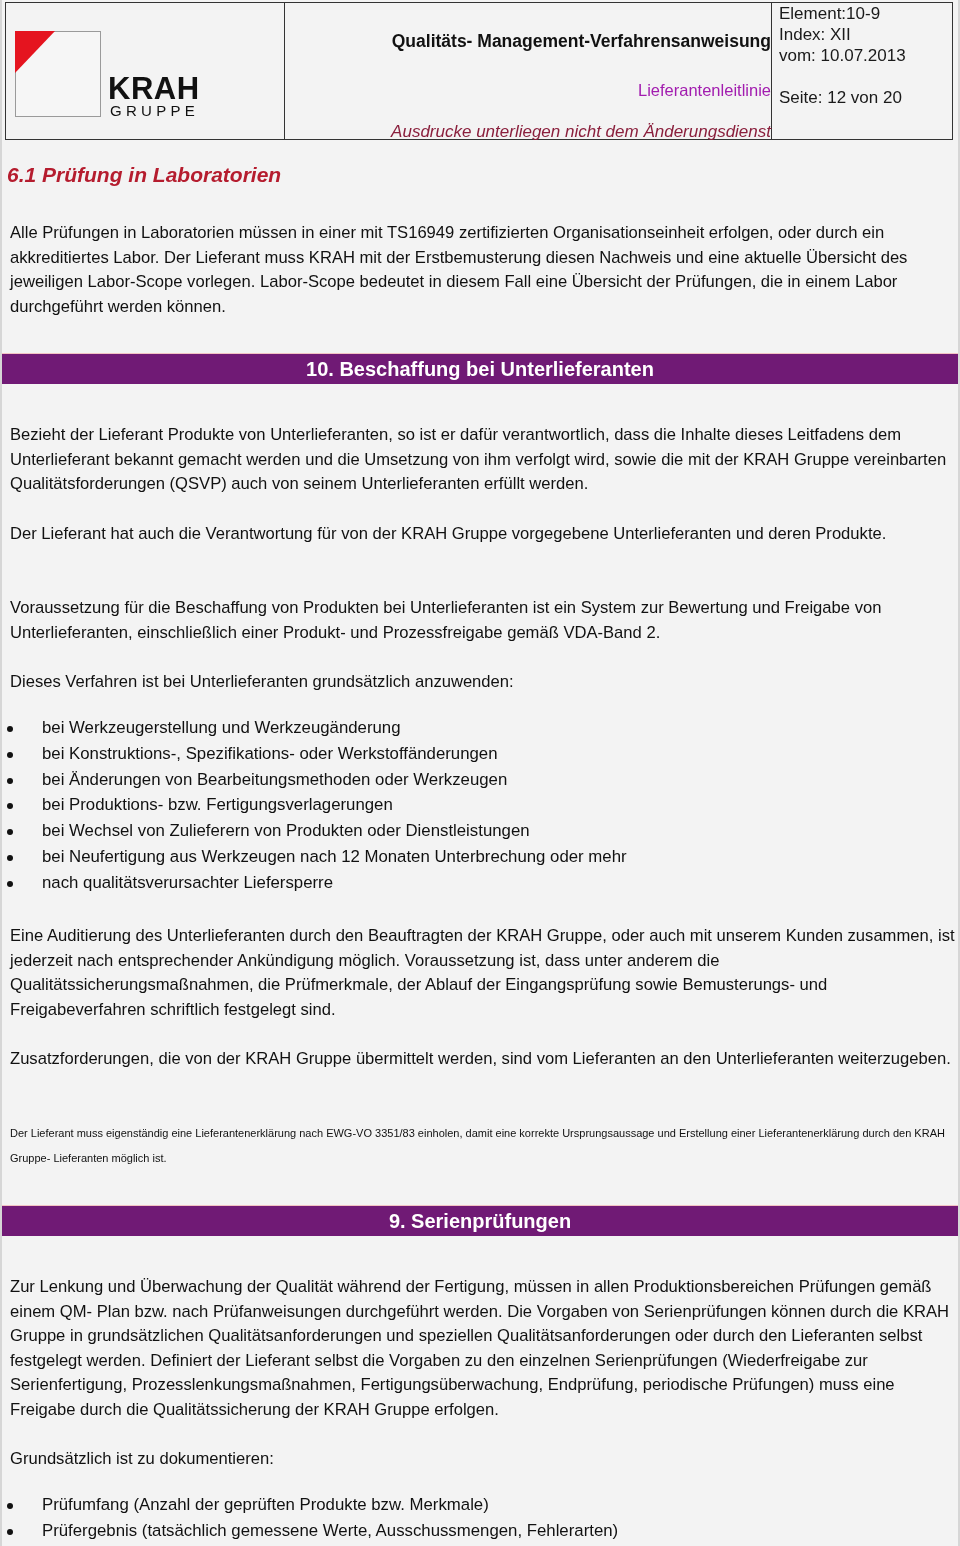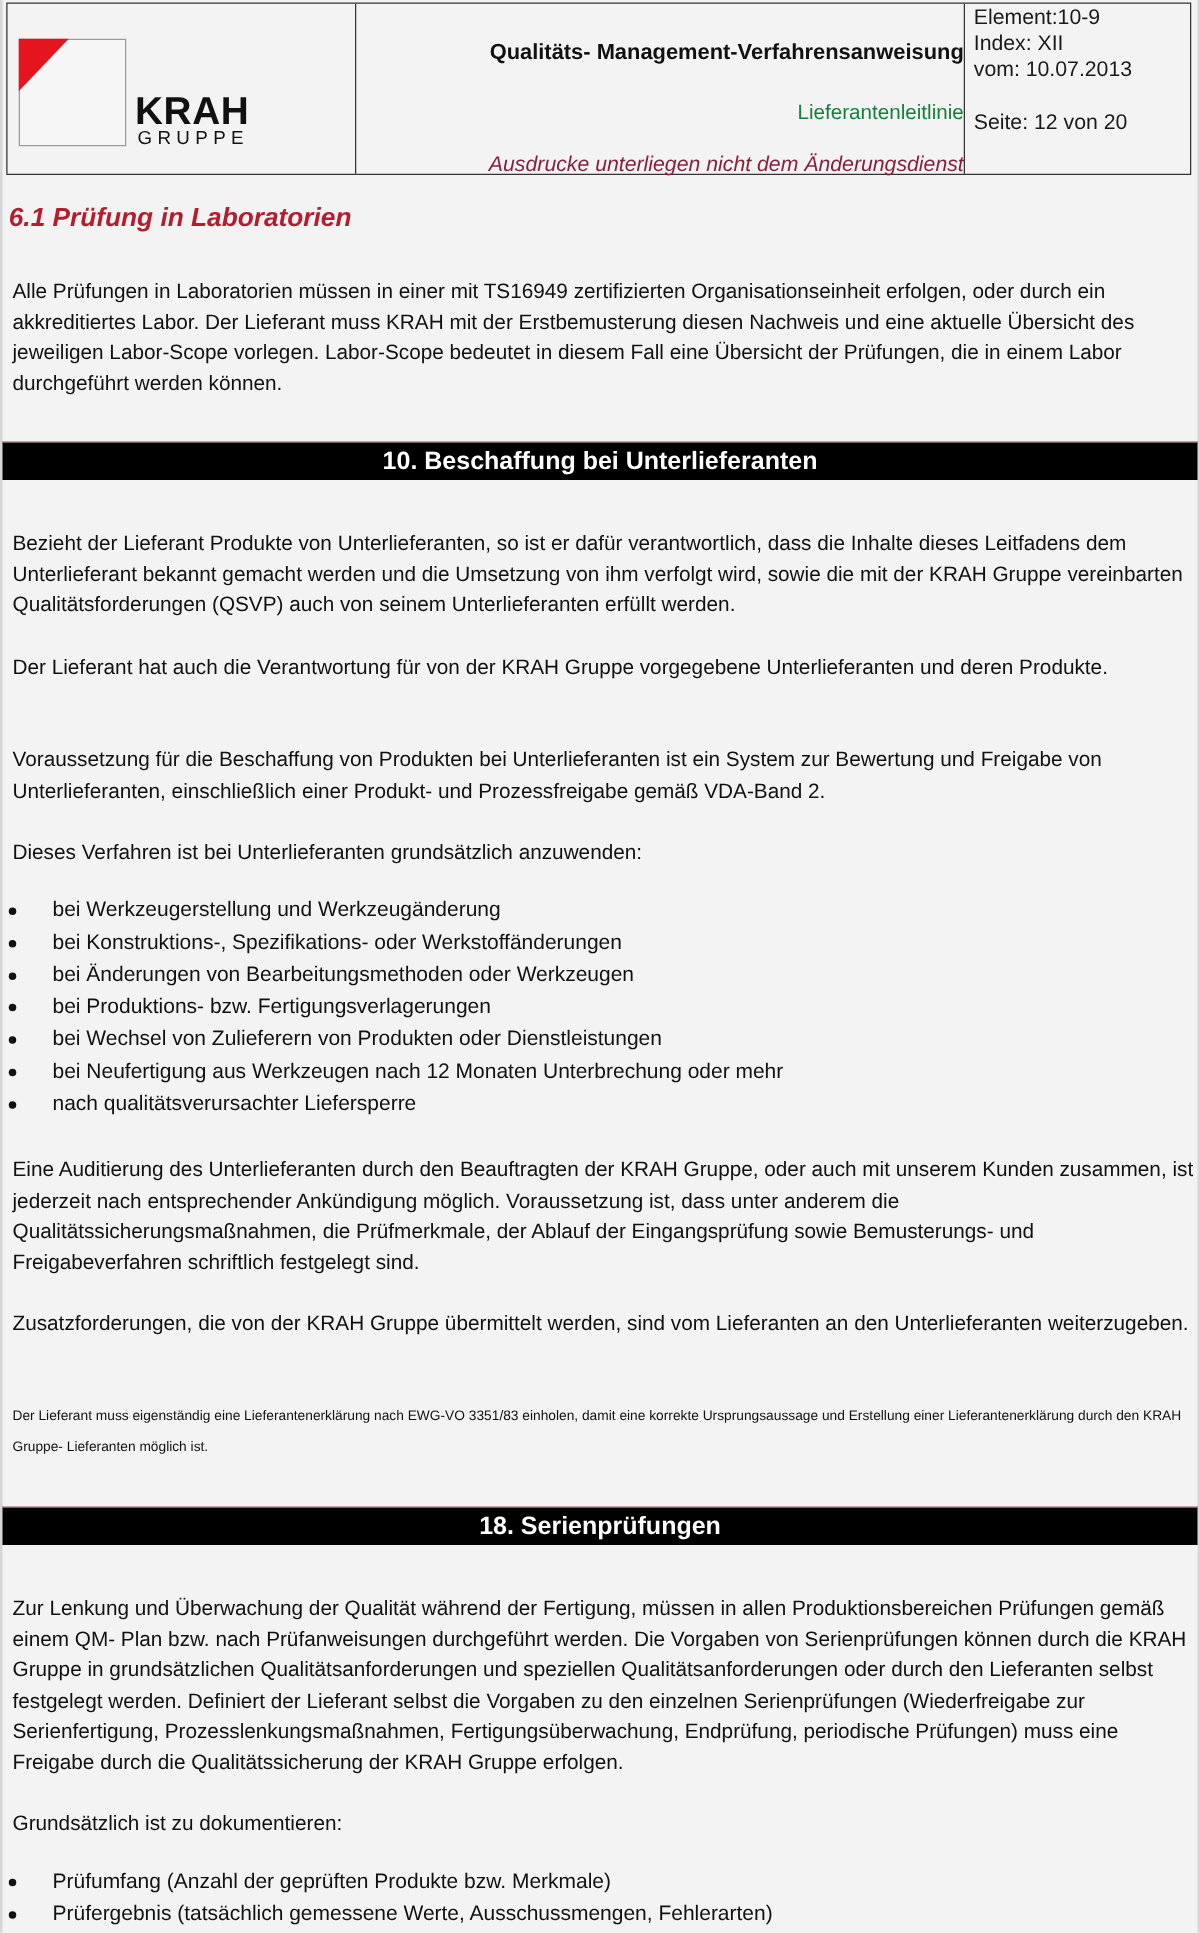--- a/index.html
+++ b/index.html
@@ -30,7 +30,7 @@
   .logo-sub { position:absolute; left:104px; top:100px; font-size:15px; letter-spacing:4.3px; color:#111; line-height:16px; }
 
   .doc-title { position:absolute; left:0; right:0; top:28px; font-weight:bold; font-size:17.5px; color:#111; }
-  .doc-subtitle { position:absolute; left:0; right:0; top:78px; font-size:16.5px; color:#15803d; }
+  .doc-subtitle { position:absolute; left:0; right:0; top:78px; font-size:16.5px; color:#a21caf; }
   .doc-note { position:absolute; left:0; right:0; top:119px; font-size:17px; font-style:italic; color:#8a1f3c; }
 
   .meta-line { display:block; }

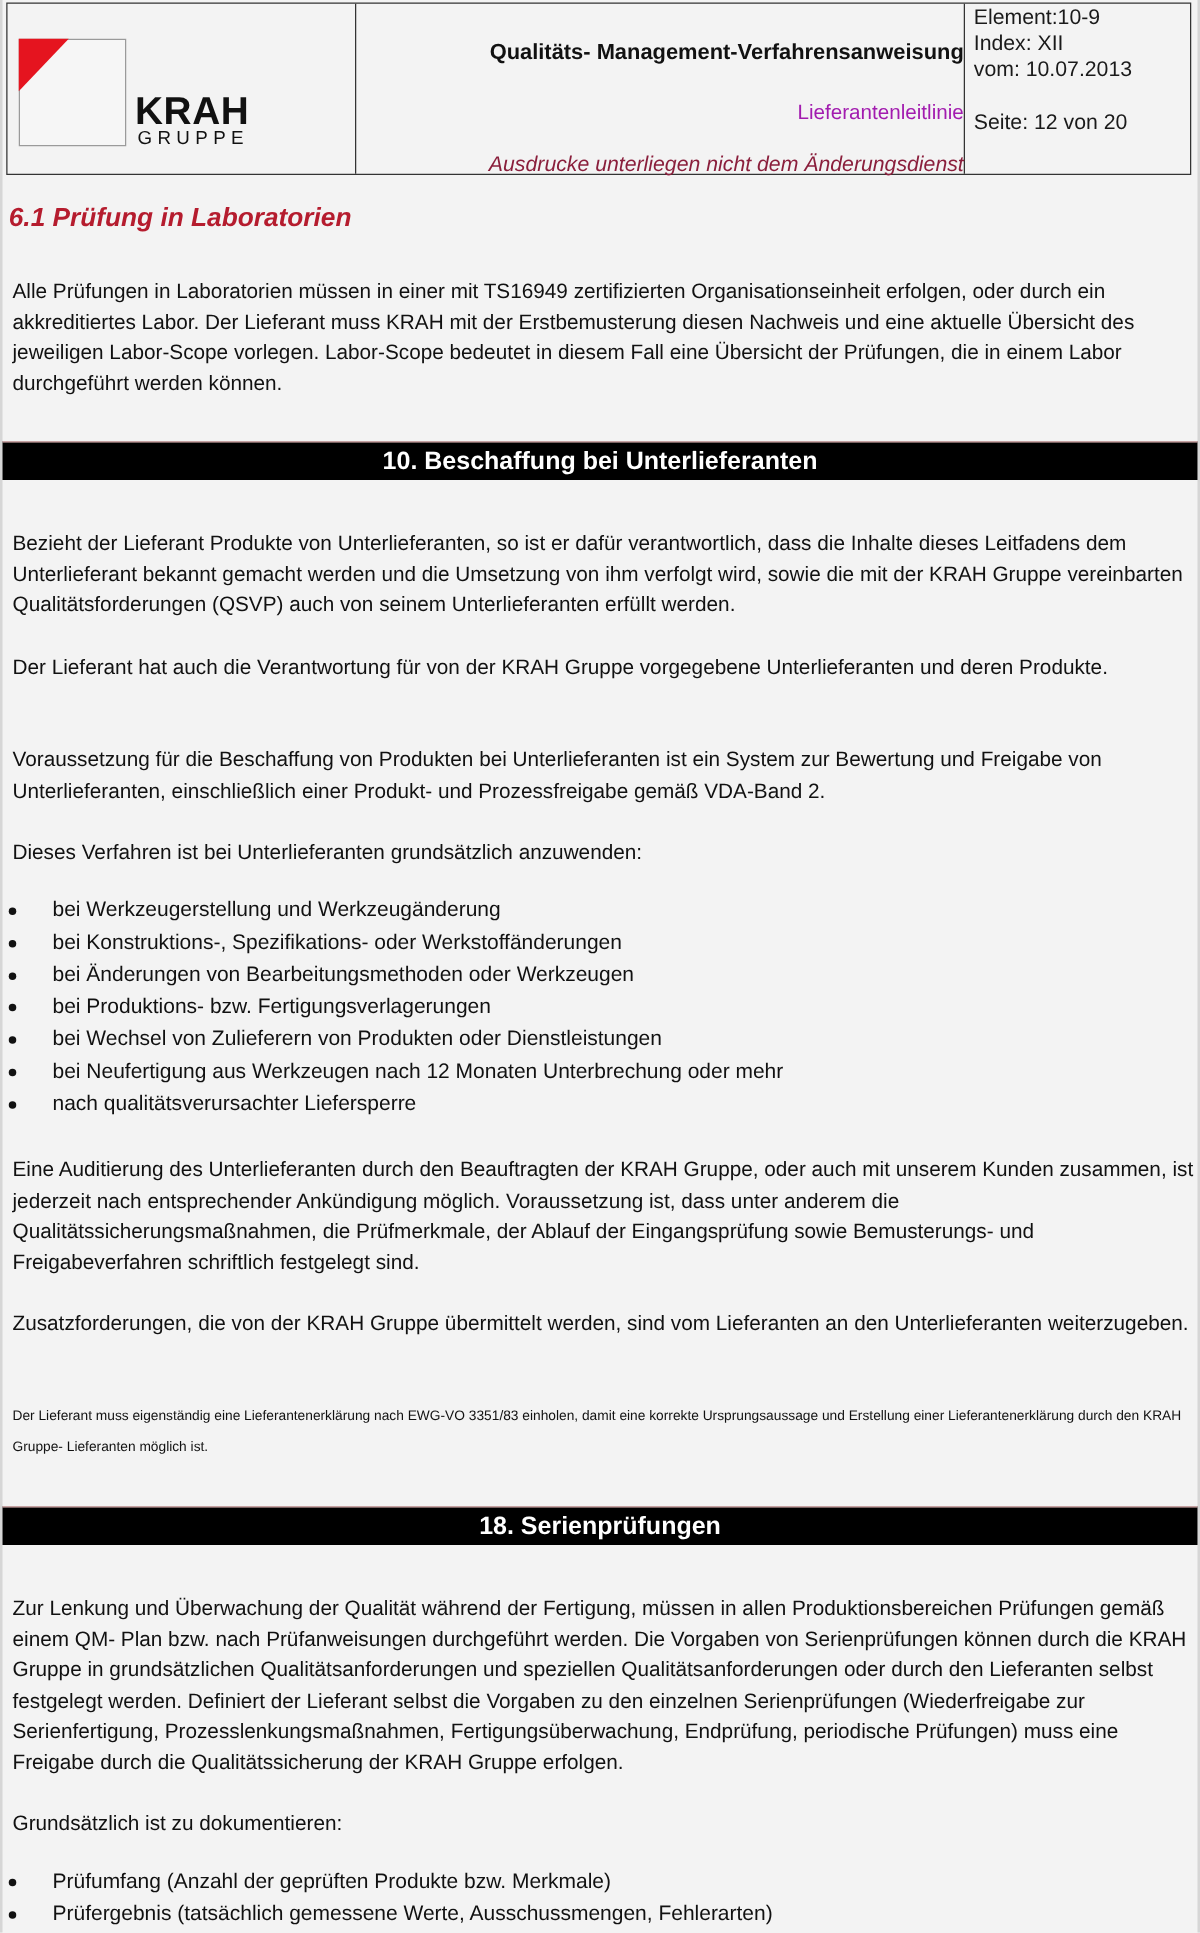--- a/index.html
+++ b/index.html
@@ -38,7 +38,7 @@
   .h2-italic { position:absolute; left:7px; top:163px; font-size:21px; font-weight:bold; font-style:italic; color:#b51c2e; }
   .para { position:absolute; left:6px; width:950px; margin:4px; }
   .redbar {
-    position:absolute; left:2px; width:956px; height:30px; background:#000000;
+    position:absolute; left:2px; width:956px; height:30px; background:#701a75;
     color:#fff; font-weight:bold; font-size:20px; line-height:30px; text-align:center;
     border-top:1px solid #f3c3c3;
   }

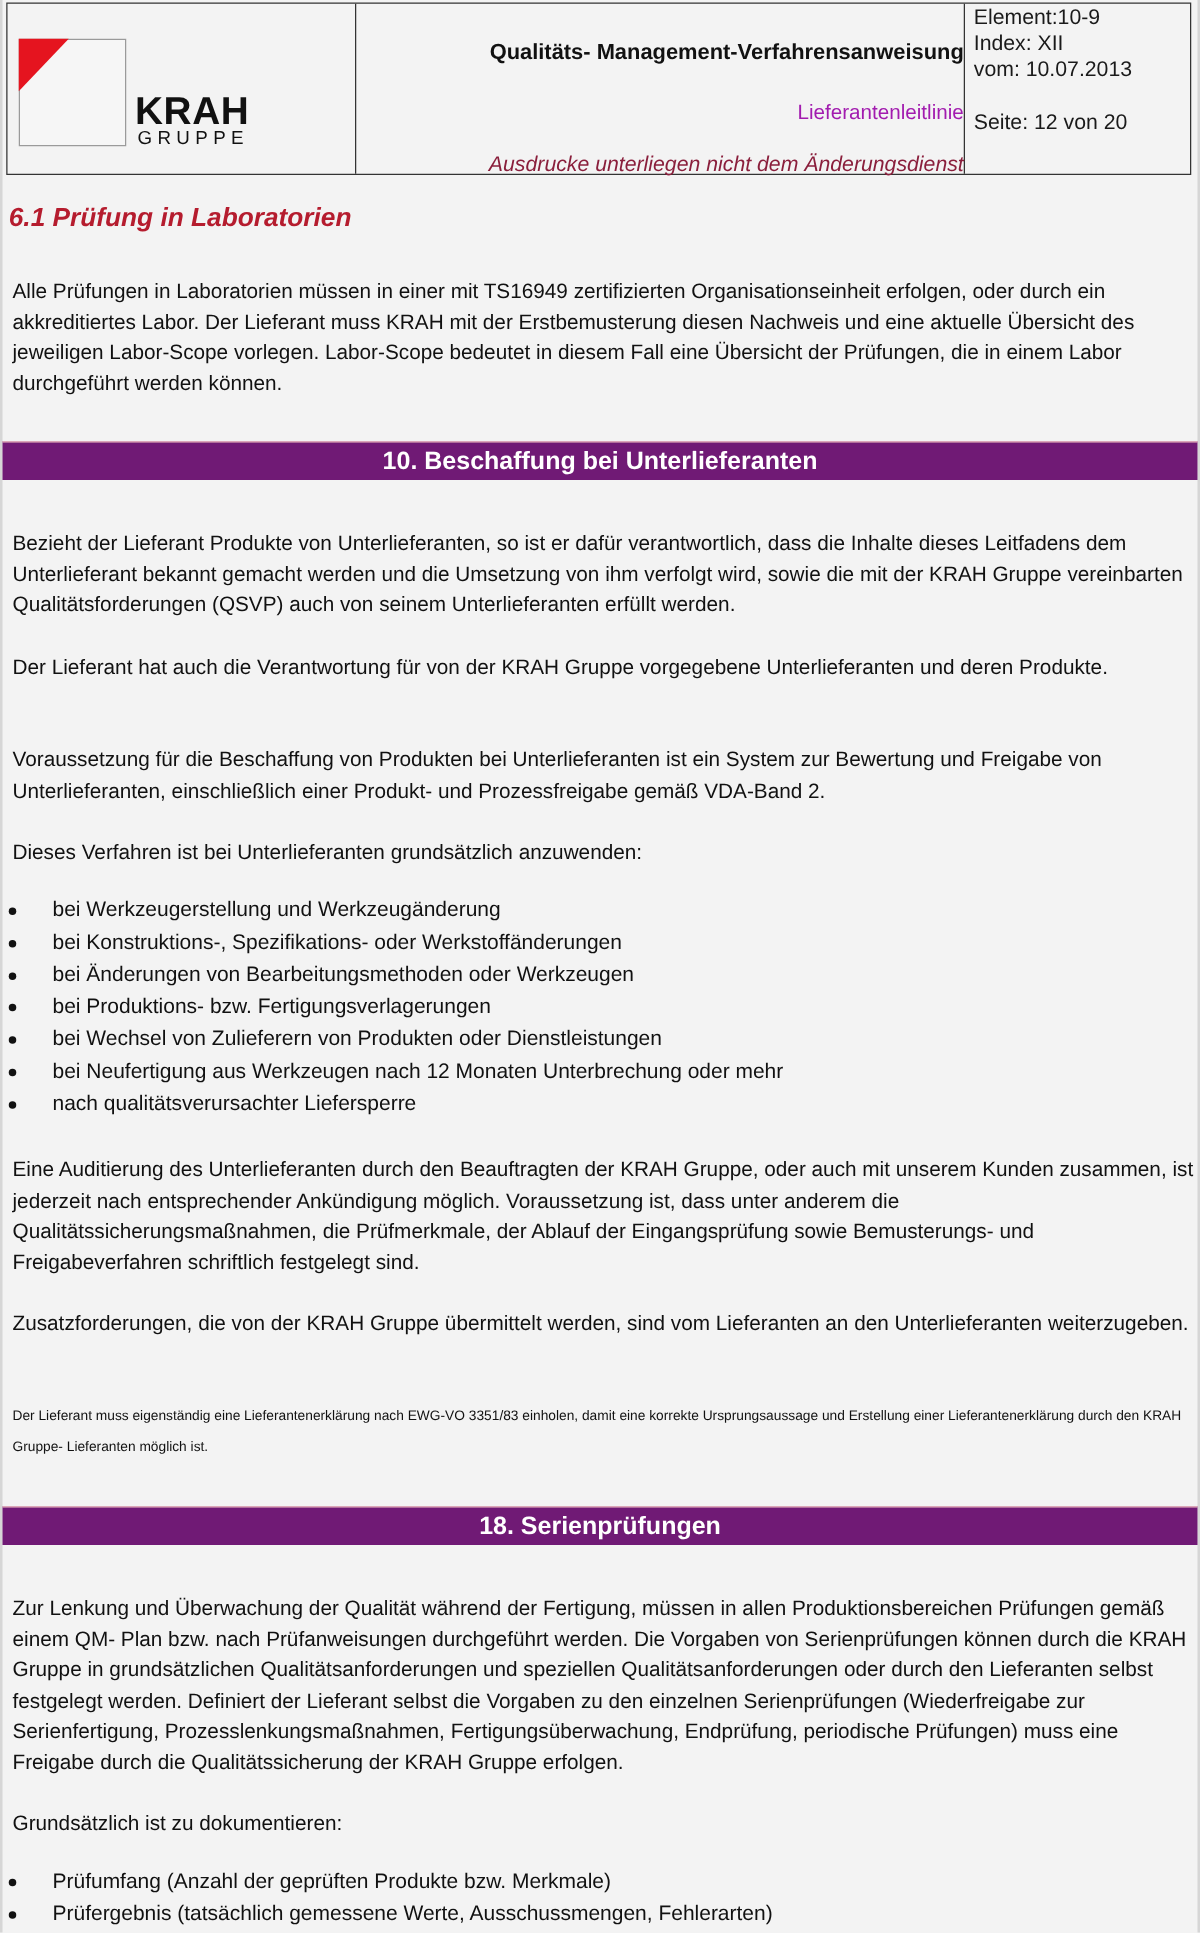--- a/index.html
+++ b/index.html
@@ -96,7 +96,7 @@
 <p class="para" style="top:1043px; font-size:16.6px; line-height:24.6px;">Zusatzforderungen, die von der KRAH Gruppe übermittelt werden, sind vom Lieferanten an den Unterlieferanten weiterzugeben.</p>
 <p class="para" style="top:1117px; font-size:11px; line-height:24.6px;">Der Lieferant muss eigenständig eine Lieferantenerklärung nach EWG-VO 3351/83 einholen, damit eine korrekte Ursprungsaussage und Erstellung einer Lieferantenerklärung durch den KRAH Gruppe- Lieferanten möglich ist.</p>
 
-<div class="redbar" style="top:1205px;">18. Serienprüfungen</div>
+<div class="redbar" style="top:1205px;">9. Serienprüfungen</div>
 <p class="para" style="top:1271px; font-size:16.6px; line-height:24.6px;">Zur Lenkung und Überwachung der Qualität während der Fertigung, müssen in allen Produktionsbereichen Prüfungen gemäß einem QM- Plan bzw. nach Prüfanweisungen durchgeführt werden. Die Vorgaben von Serienprüfungen können durch die KRAH Gruppe in grundsätzlichen Qualitätsanforderungen und speziellen Qualitätsanforderungen oder durch den Lieferanten selbst festgelegt werden. Definiert der Lieferant selbst die Vorgaben zu den einzelnen Serienprüfungen (Wiederfreigabe zur Serienfertigung, Prozesslenkungsmaßnahmen, Fertigungsüberwachung, Endprüfung, periodische Prüfungen) muss eine Freigabe durch die Qualitätssicherung der KRAH Gruppe erfolgen.</p>
 <p class="para" style="top:1443px; font-size:16.6px; line-height:24.6px;">Grundsätzlich ist zu dokumentieren:</p>
 

